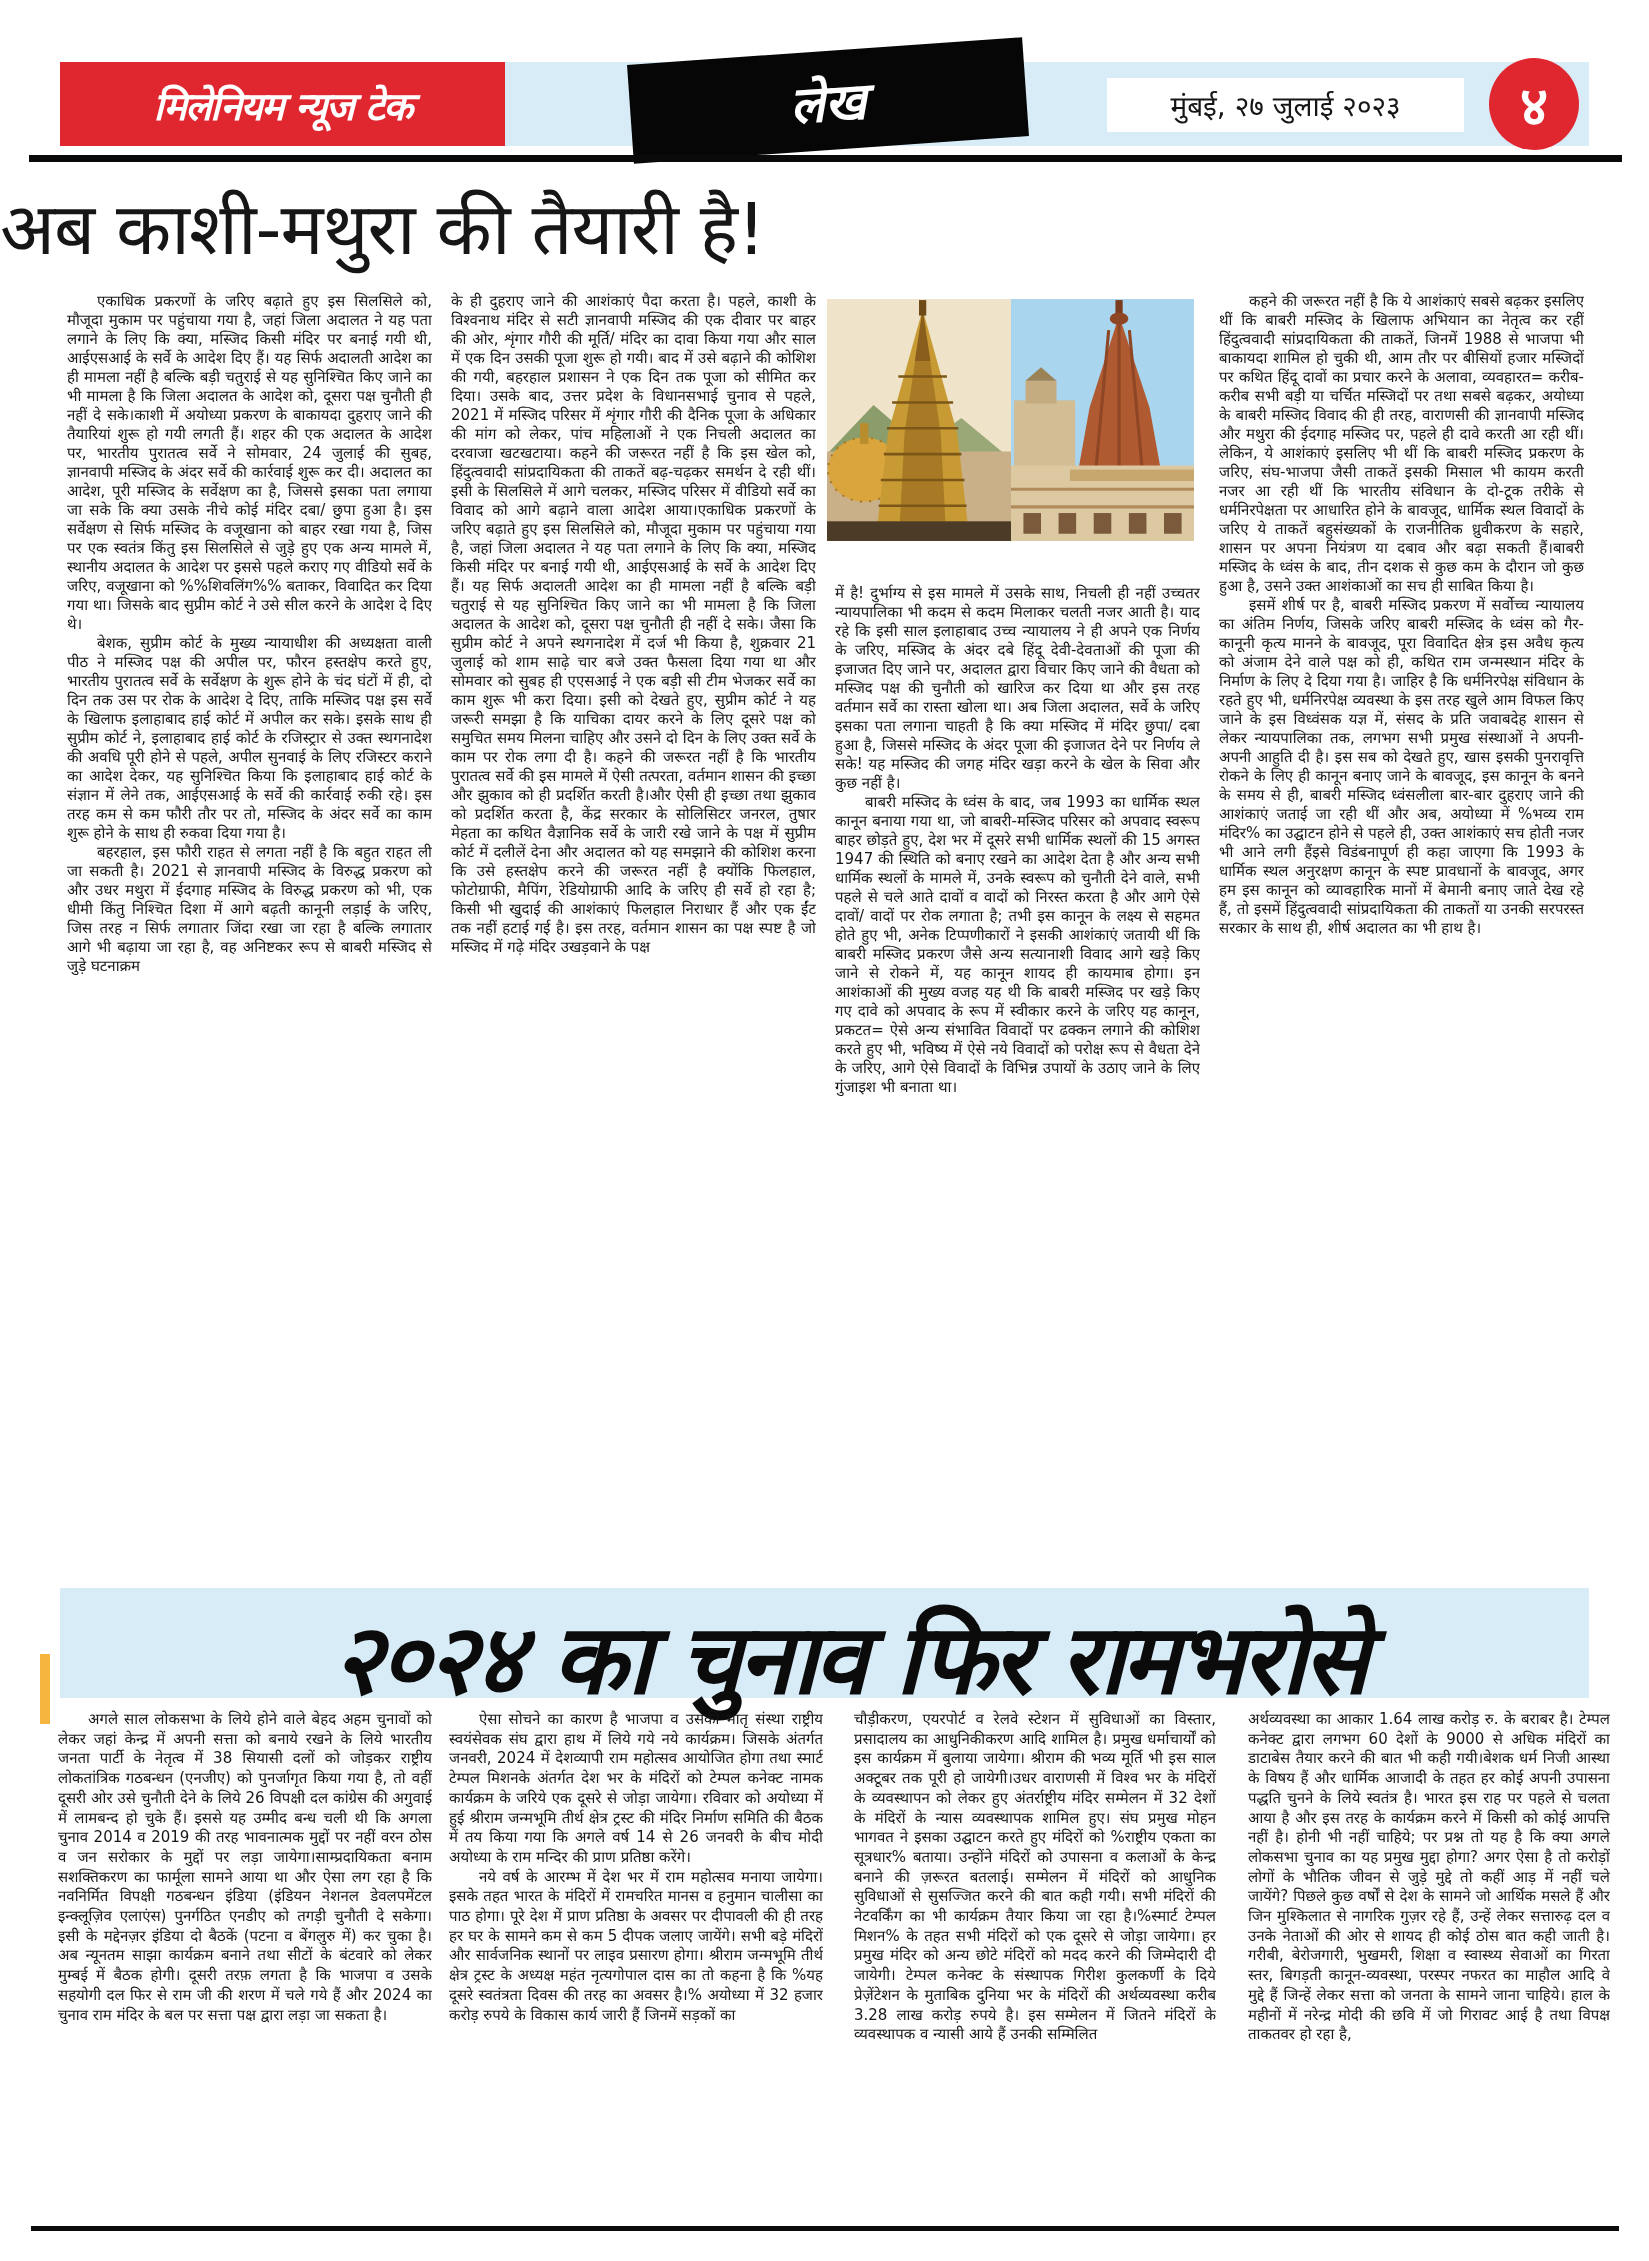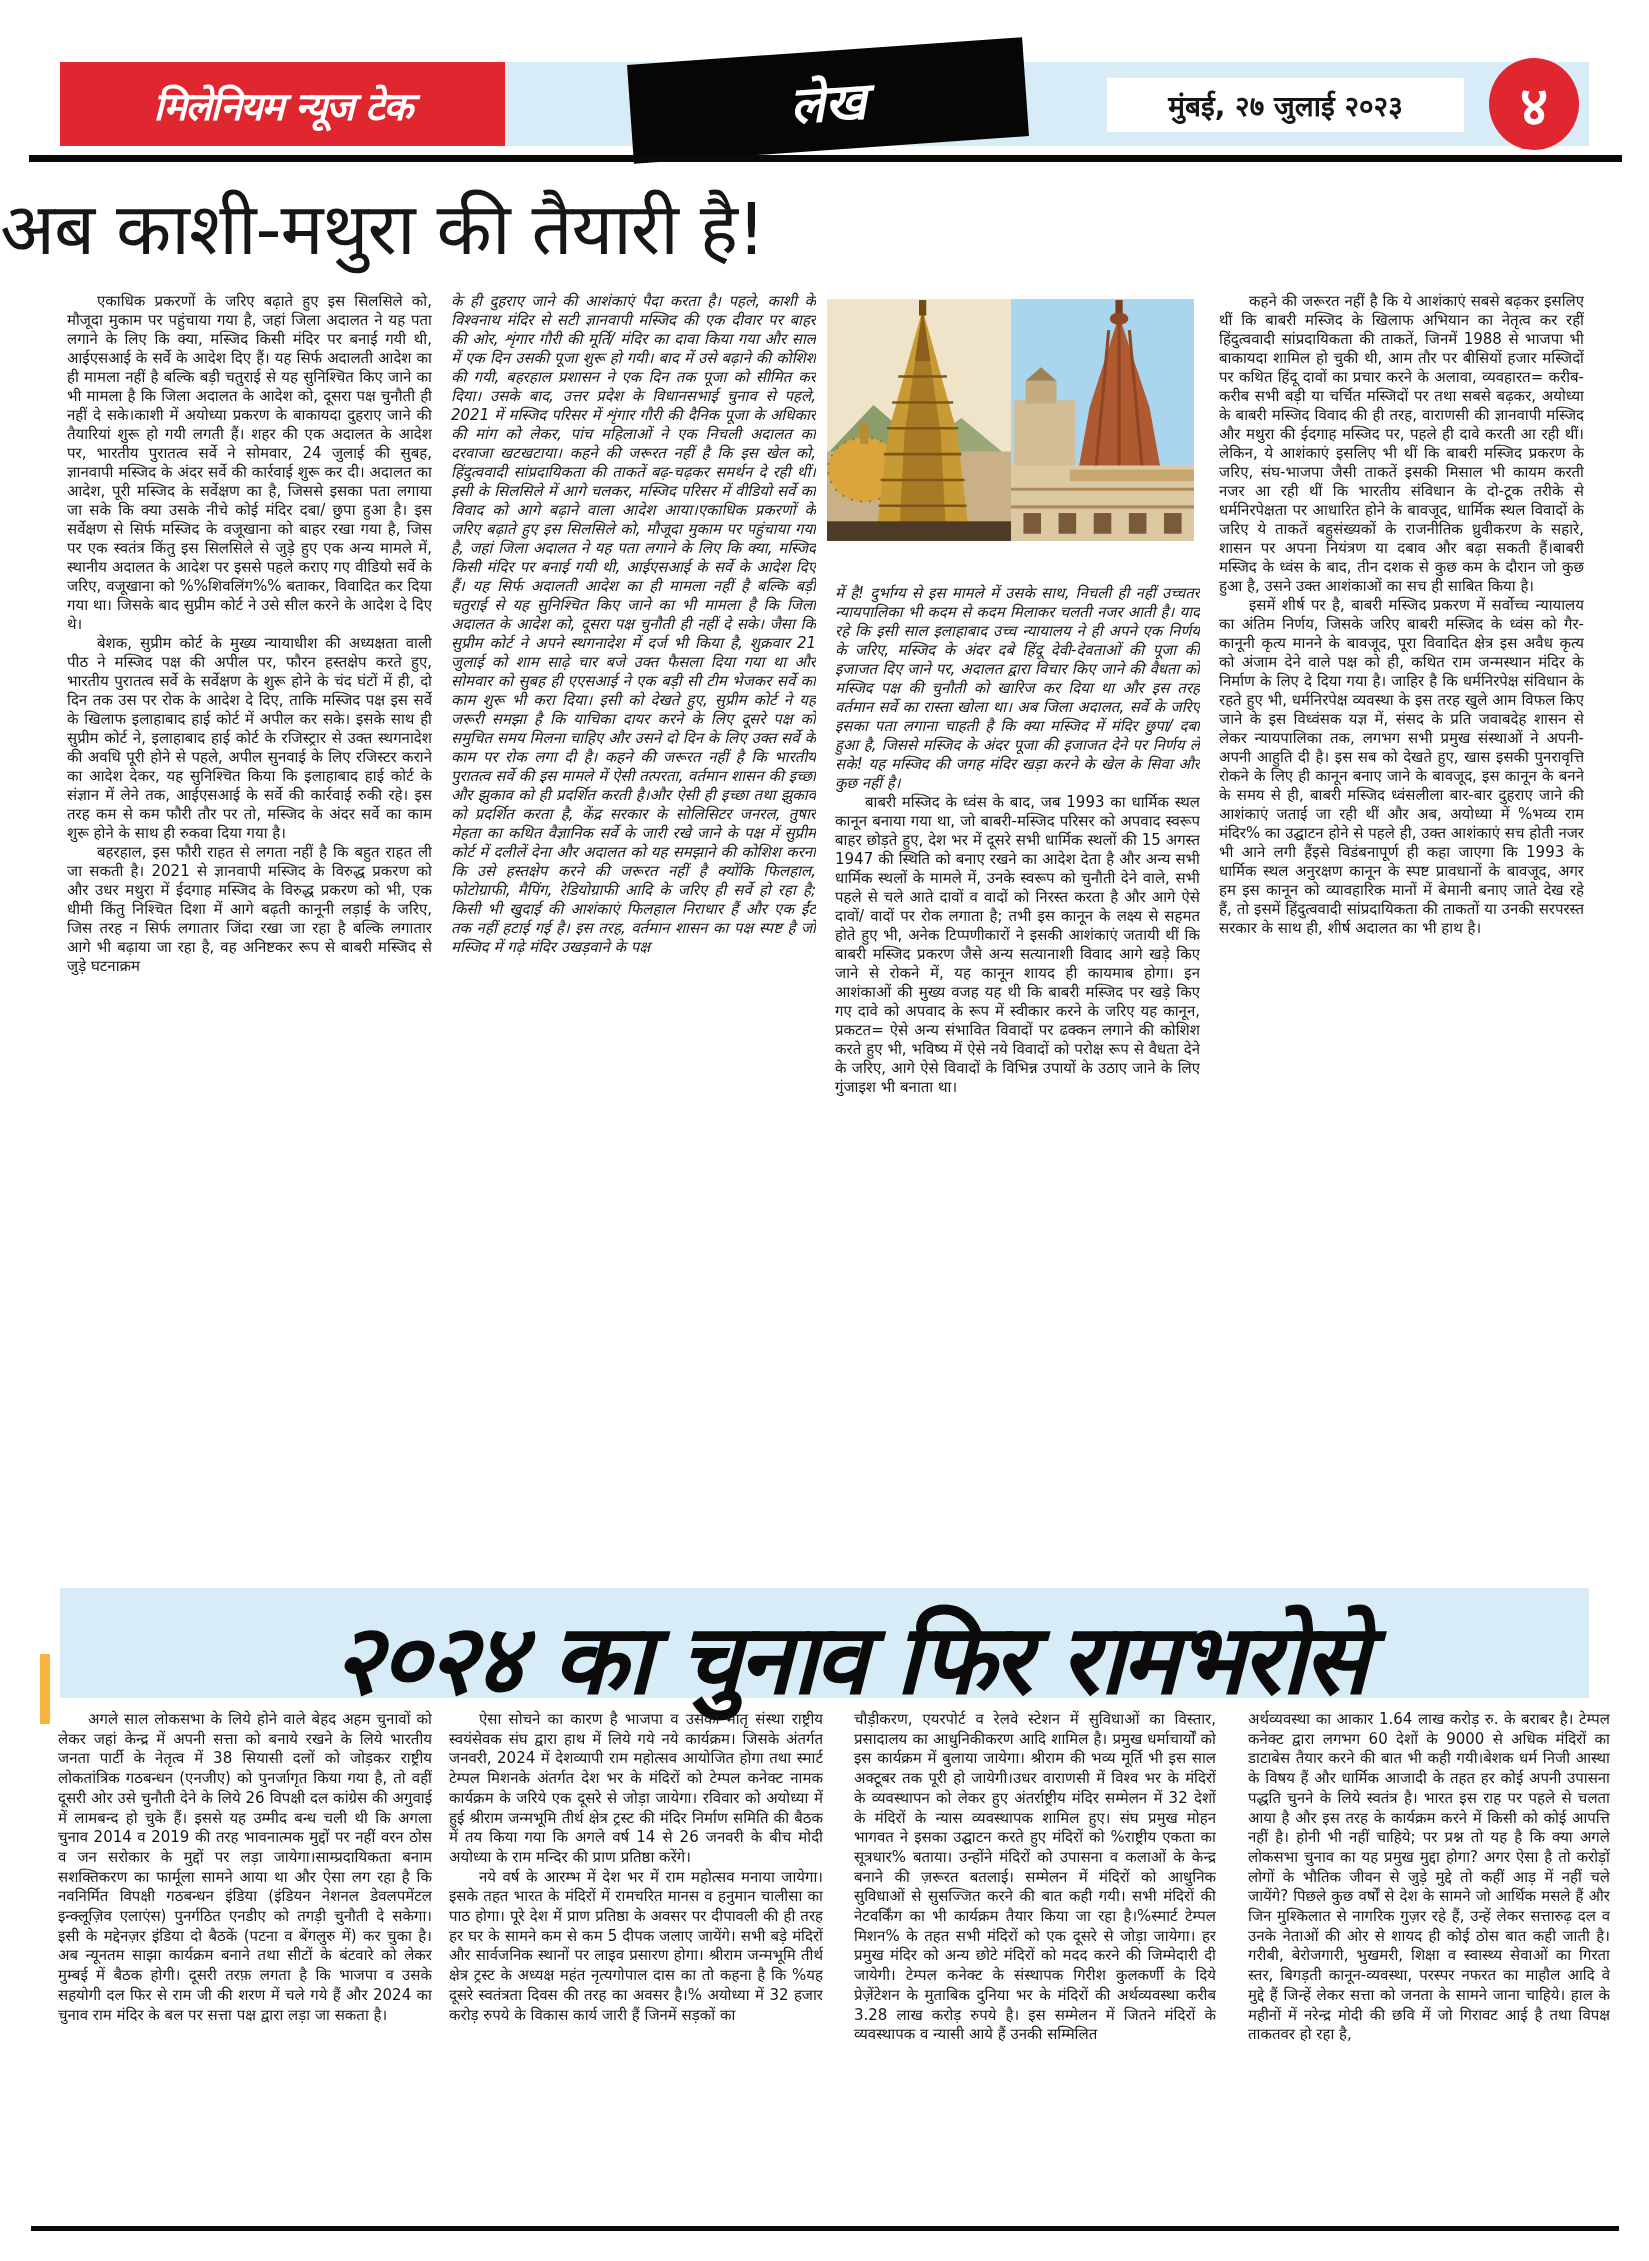--- a/index.html
+++ b/index.html
@@ -15,7 +15,7 @@
             color:#fff;display:flex;align-items:center;justify-content:center;
             transform:rotate(-4deg);font-size:51px;font-weight:bold;font-style:italic;}
   .date-box{position:absolute;left:1107px;top:78px;width:357px;height:54px;background:#ffffff;
-            display:flex;align-items:center;justify-content:center;font-size:28px;font-weight:bold;white-space:nowrap;}
+            display:flex;align-items:center;justify-content:center;font-size:28px;font-weight:normal;white-space:nowrap;}
   .page-badge{position:absolute;left:1489px;top:58px;width:90px;height:92px;background:#e02730;
             border-radius:50%;color:#fff;display:flex;align-items:center;justify-content:center;
             font-size:54px;font-weight:bold;}

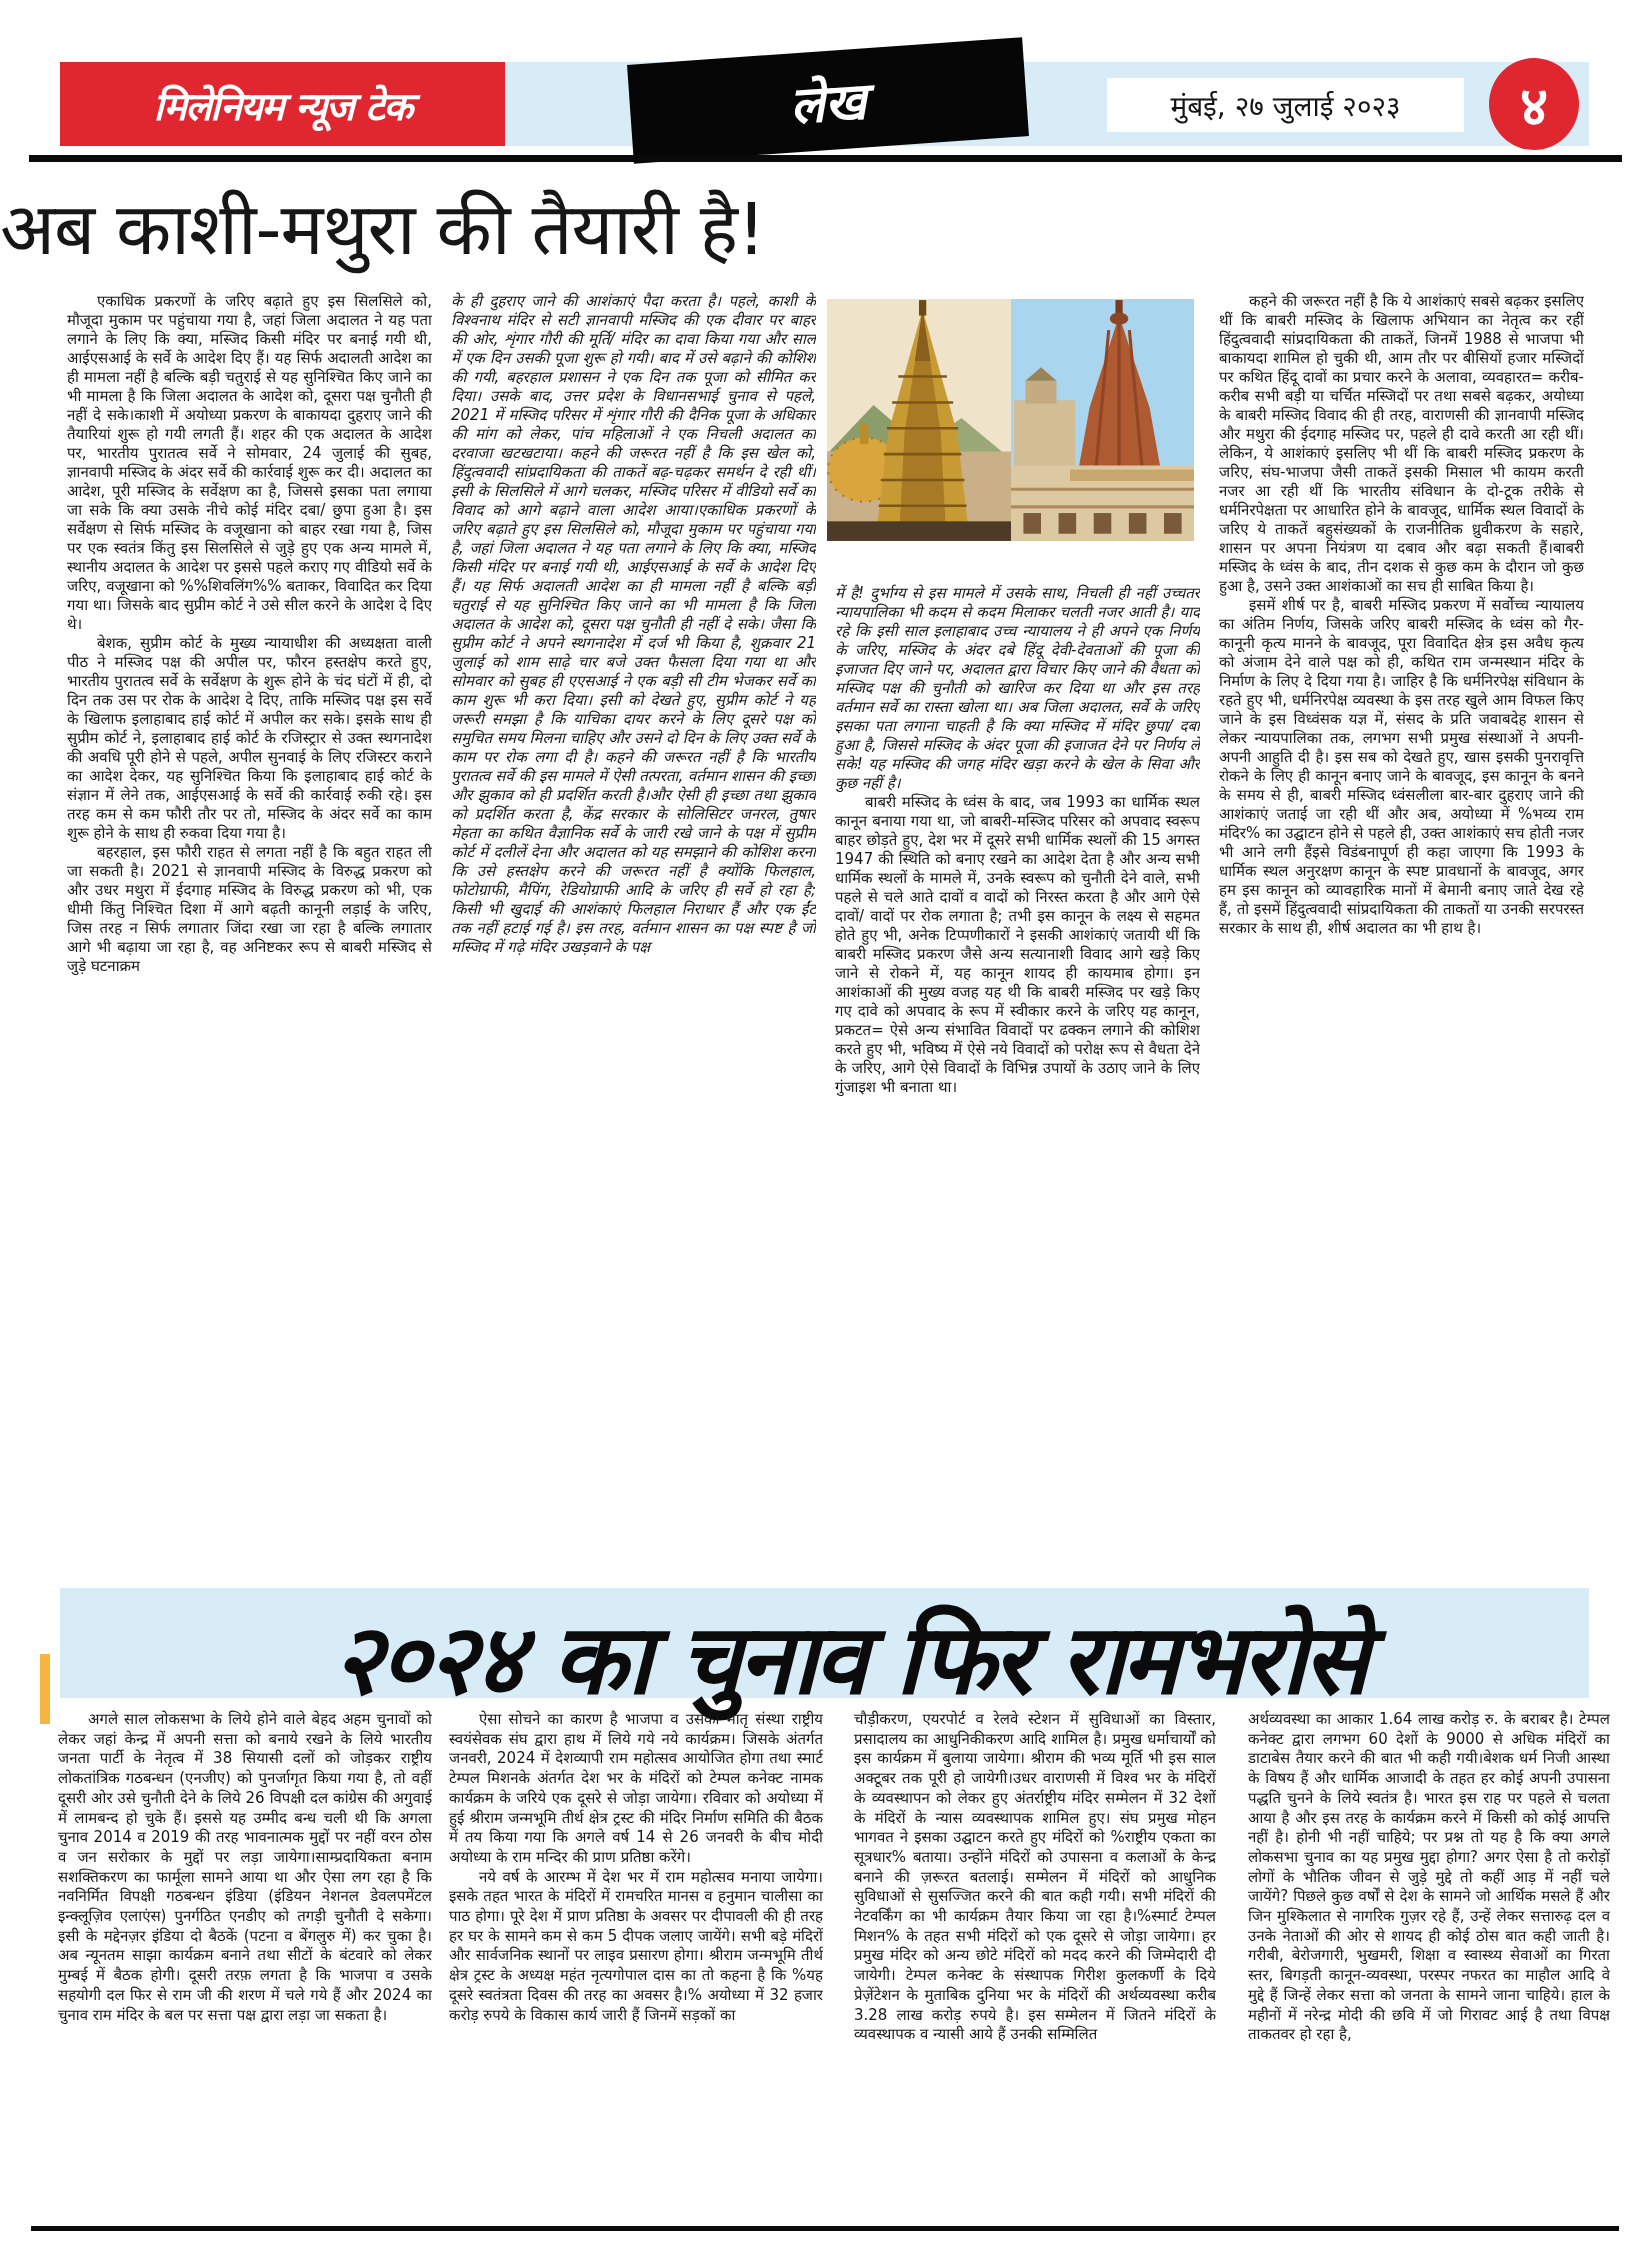--- a/index.html
+++ b/index.html
@@ -26,7 +26,7 @@
             font-size:72px;font-weight:normal;letter-spacing:-1px;}
   .col{position:absolute;width:365px;font-size:15px;line-height:19px;text-align:justify;overflow:hidden;}
   .col p{margin:0;text-indent:30px;}
-  .col.cont p:first-child{text-indent:0;font-style:italic;}
+  .col.cont p:first-child{text-indent:0;}
   #col1{left:67px;top:292px;height:1208px;}
   #col2{left:451px;top:292px;height:1208px;}
   #col3{left:835px;top:584px;height:917px;}

